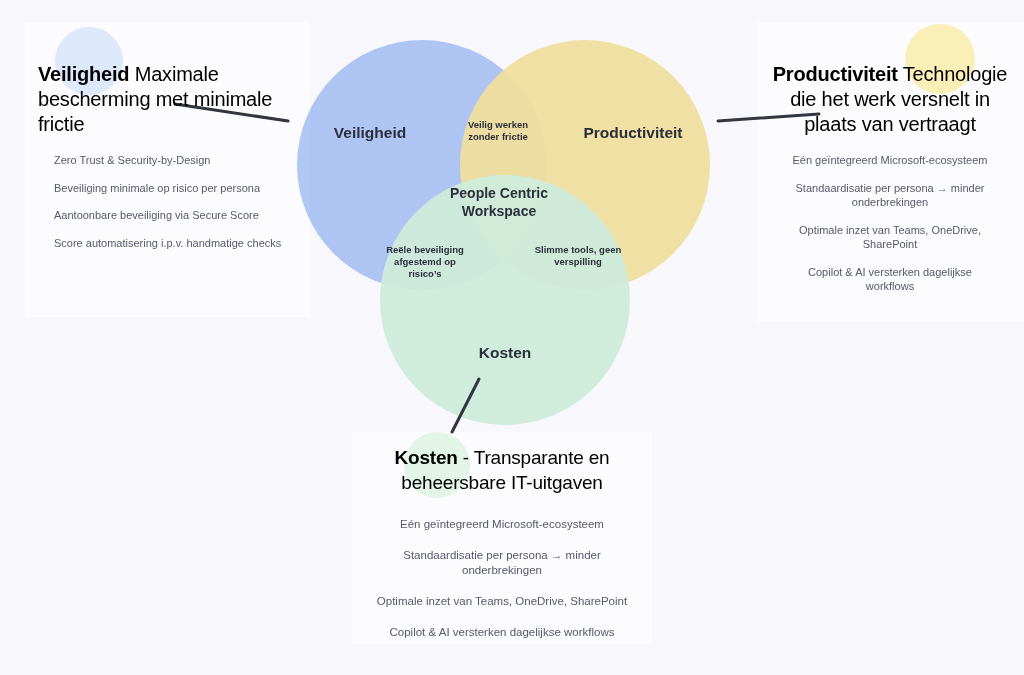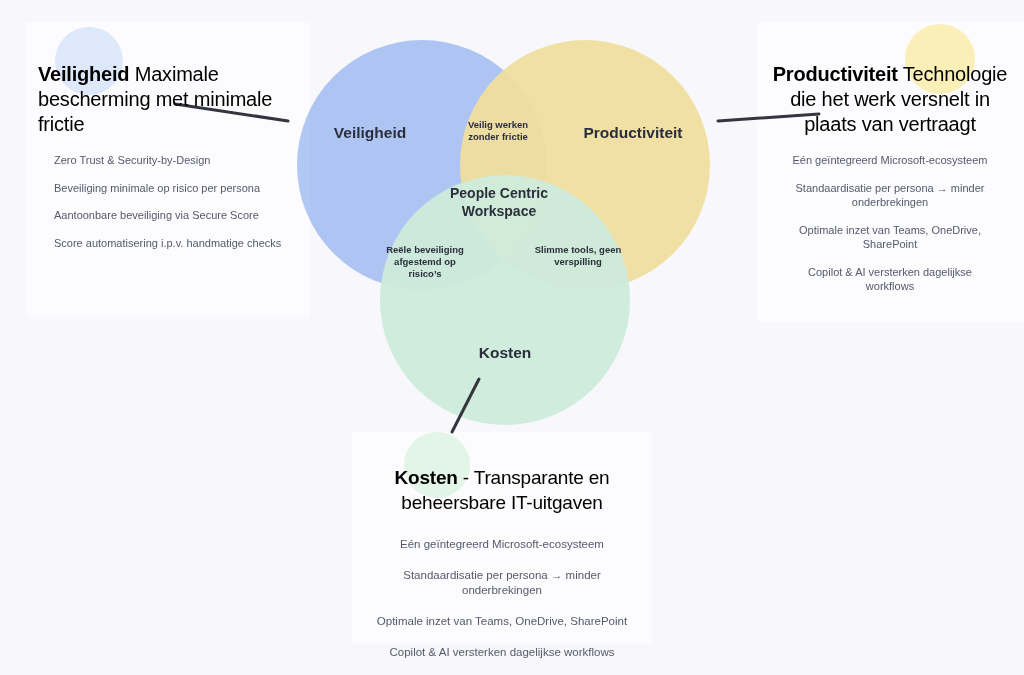--- a/index.html
+++ b/index.html
@@ -40,7 +40,7 @@
     margin:0 0 14px 0;letter-spacing:-.2px;
   }
   .head b{font-weight:700;}
-  #panel-bottom .head{font-size:19px;line-height:25px;margin-bottom:22px;margin-top:20px;}
+  #panel-bottom .head{font-size:19px;line-height:25px;margin-bottom:22px;}
 
   .bullets{margin:16px;padding:0;list-style:none;}
   .bullets li{

